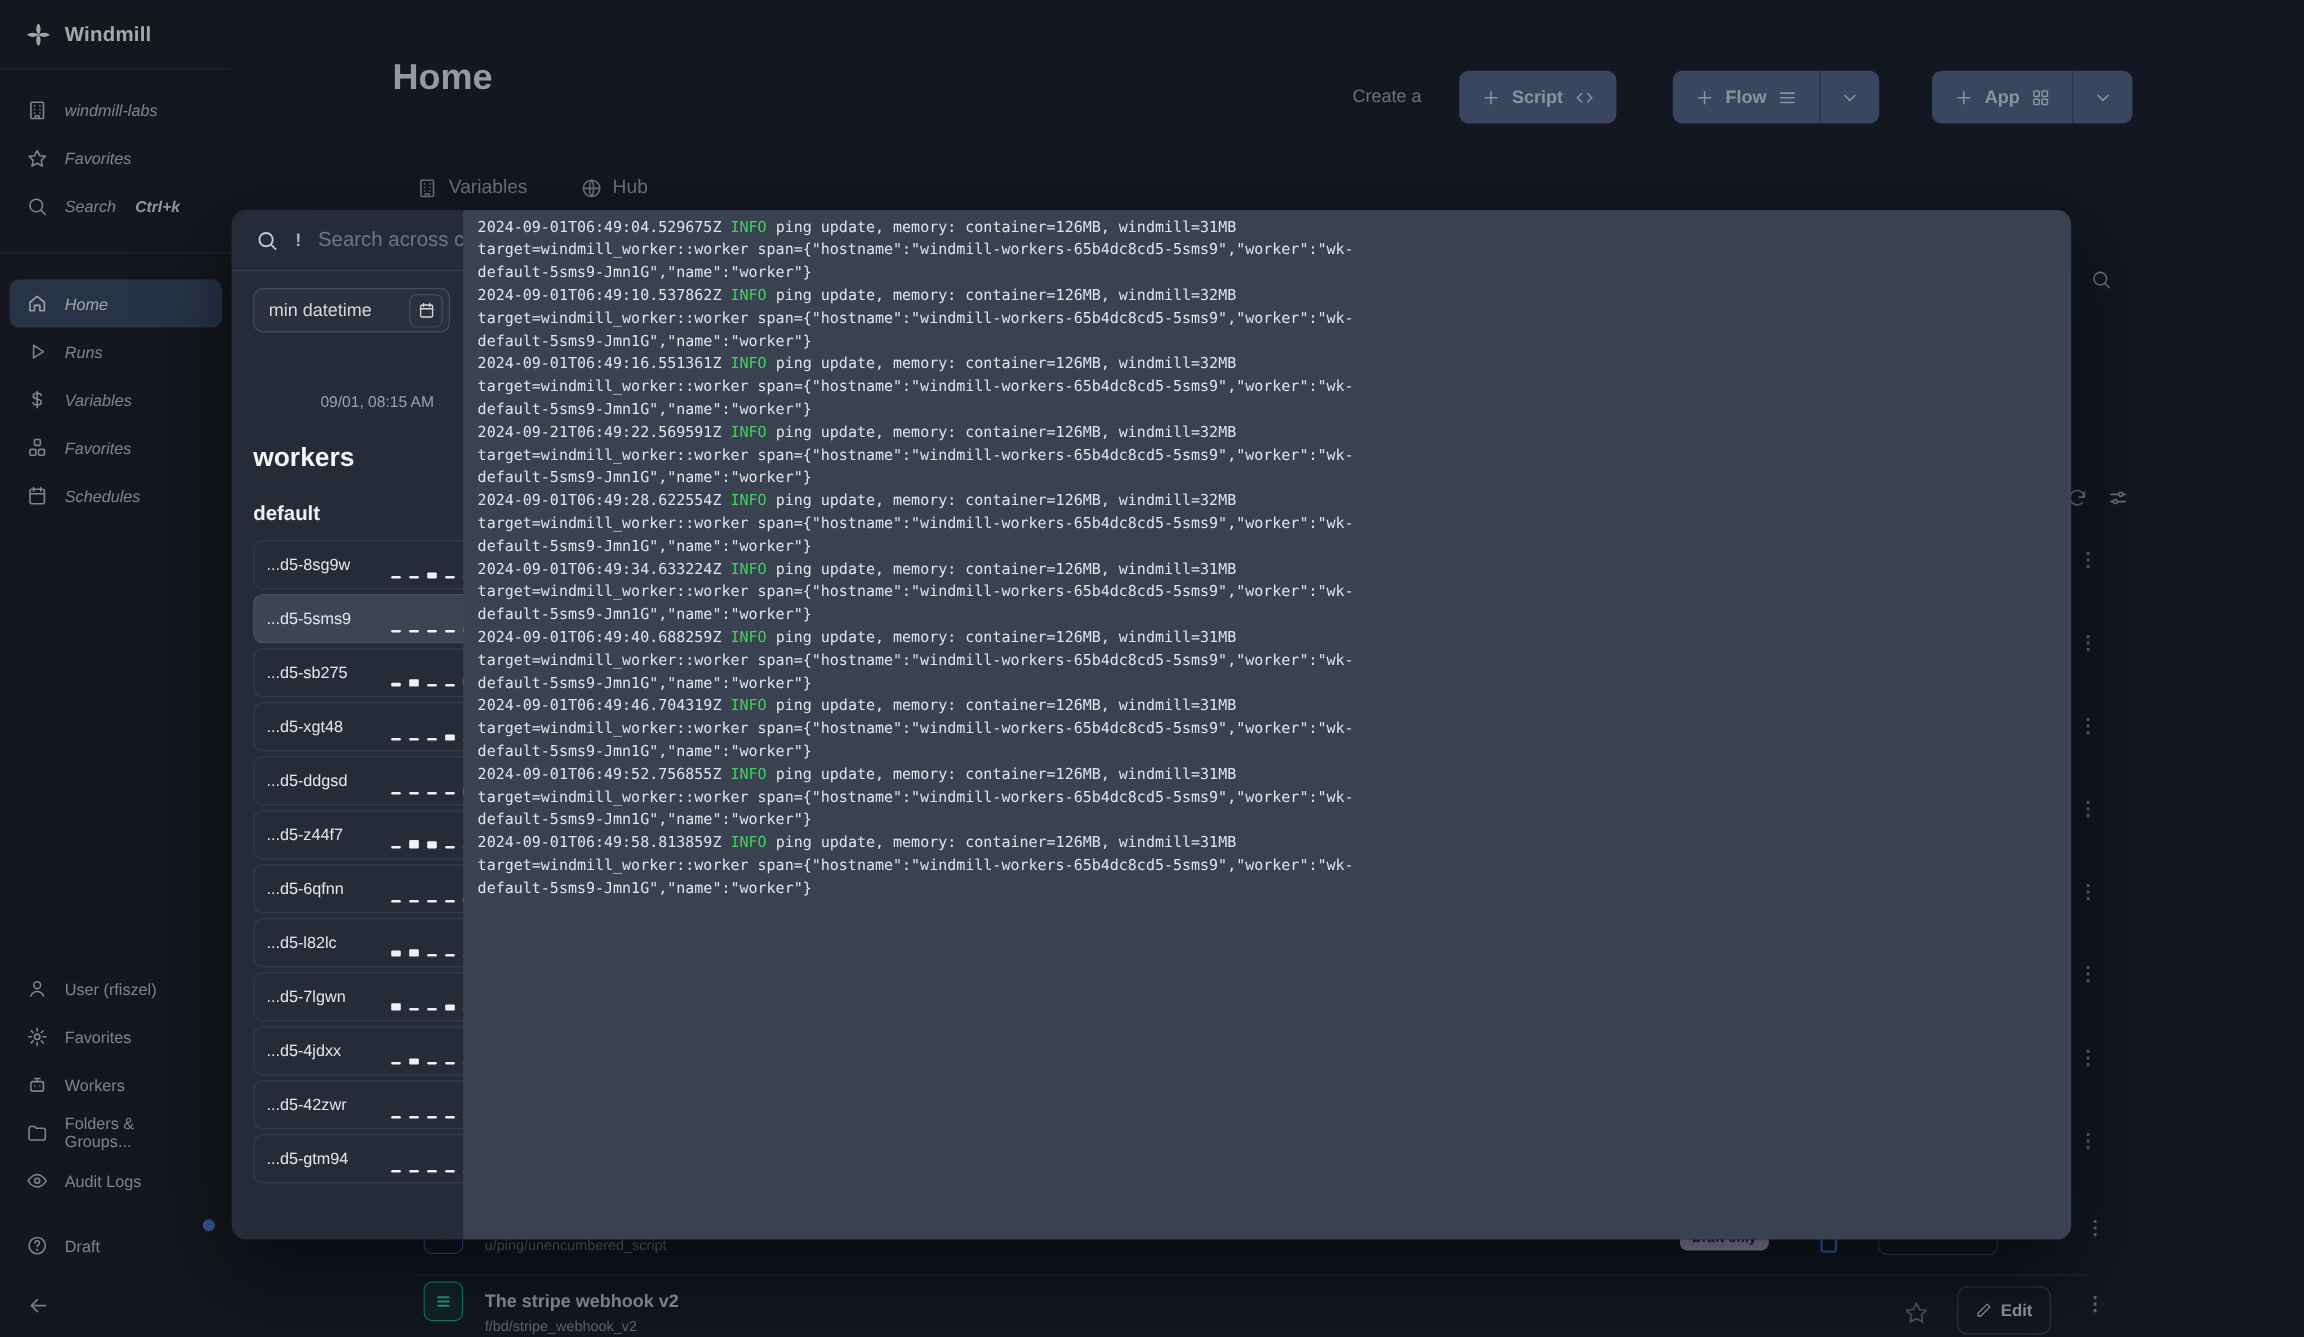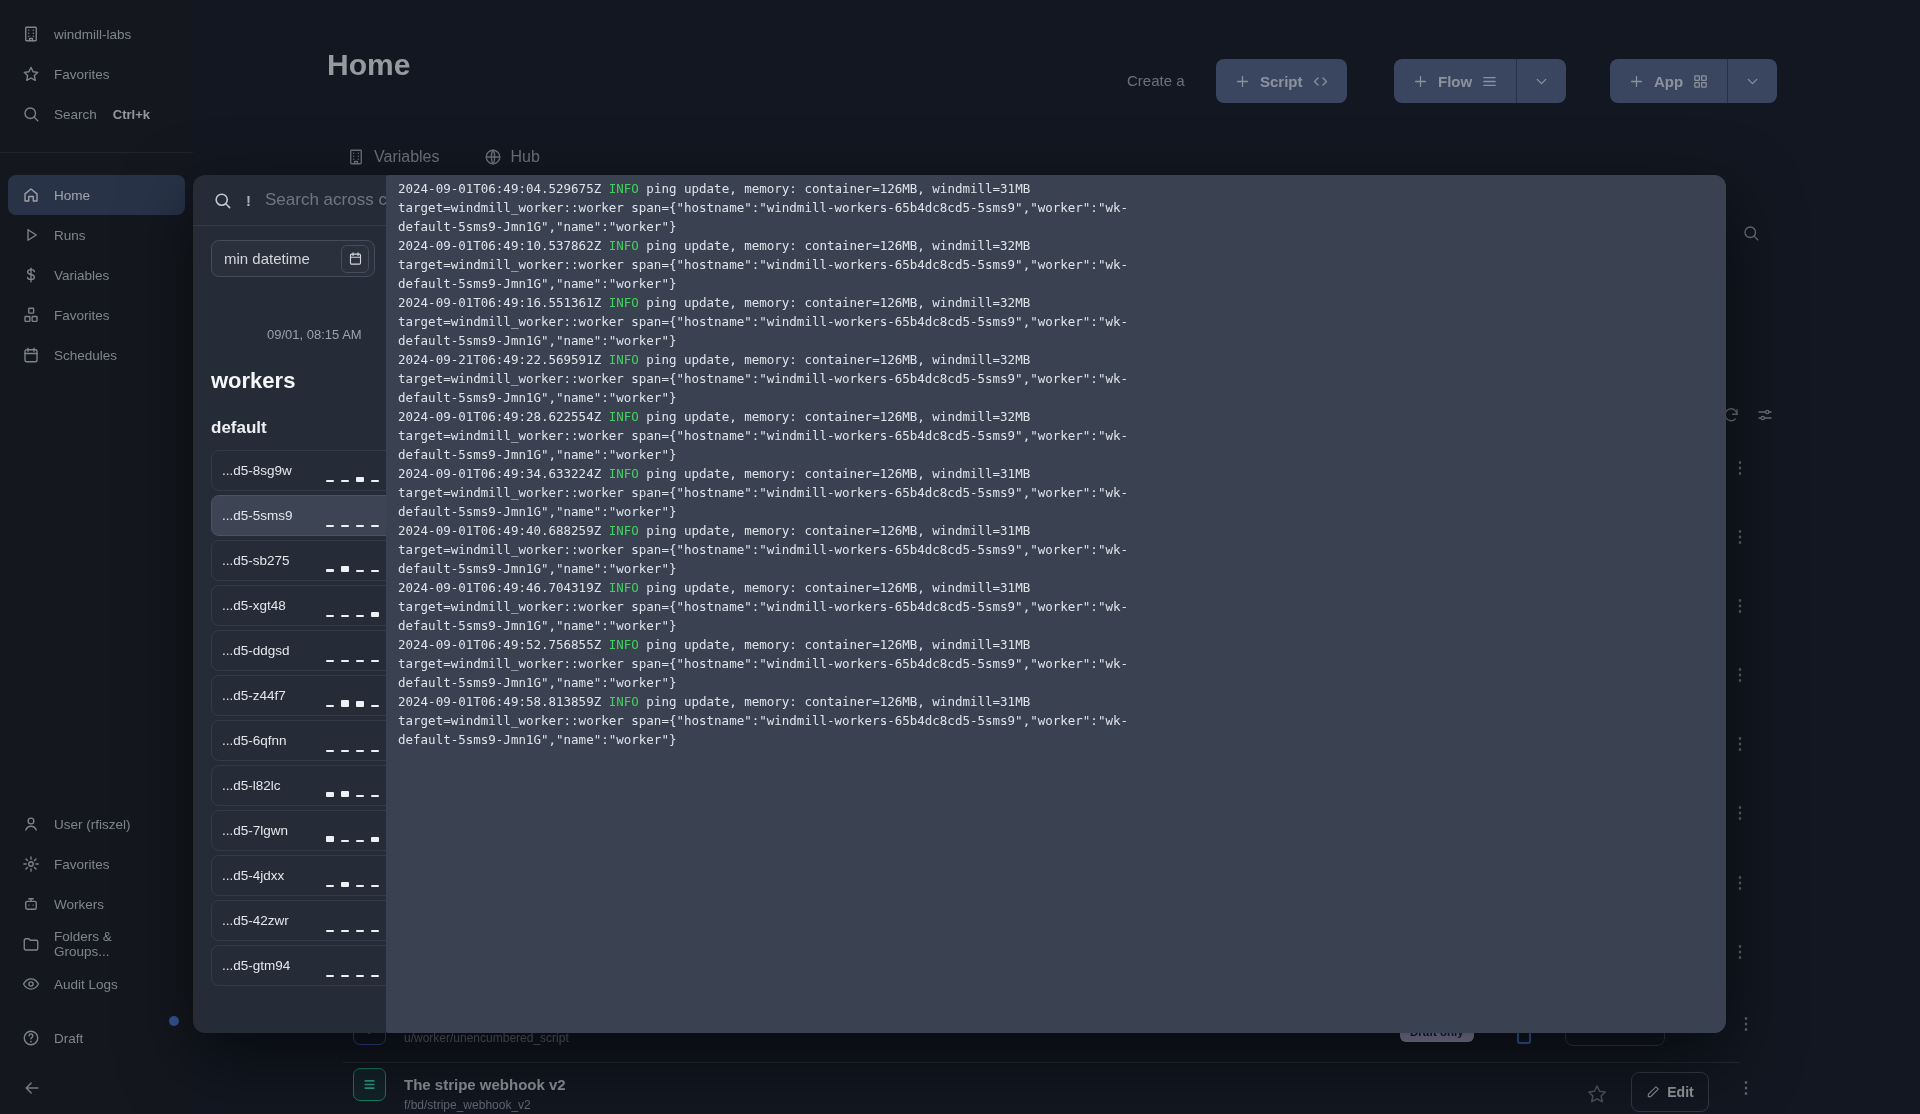--- a/index.html
+++ b/index.html
@@ -148,6 +148,19 @@
 <div class="stage">
 
   <aside class="sidebar">
+    <div class="sb-logo-row">
+      <span class="sb-logo">
+        <svg viewBox="0 0 24 24" fill="currentColor">
+            <g>
+          <path d="M12 12C9.6 9.6 9.6 4.8 12 2.6c2.4 2.2 2.4 7 0 9.4z"></path>
+          <path d="M12 12c2.4-2.4 7.2-2.4 9.4 0-2.2 2.4-7 2.4-9.4 0z"></path>
+          <path d="M12 12c2.4 2.4 2.4 7.2 0 9.4-2.4-2.2-2.4-7 0-9.4z"></path>
+          <path d="M12 12c-2.4 2.4-7.2 2.4-9.4 0 2.2-2.4 7-2.4 9.4 0z"></path>
+        </g>
+          </svg>
+      </span>
+      <span class="sb-appname">Windmill</span>
+    </div>
     <div class="sb-group" id="sb-top">
         <div class="sb-item">
           <span class="sb-icon">

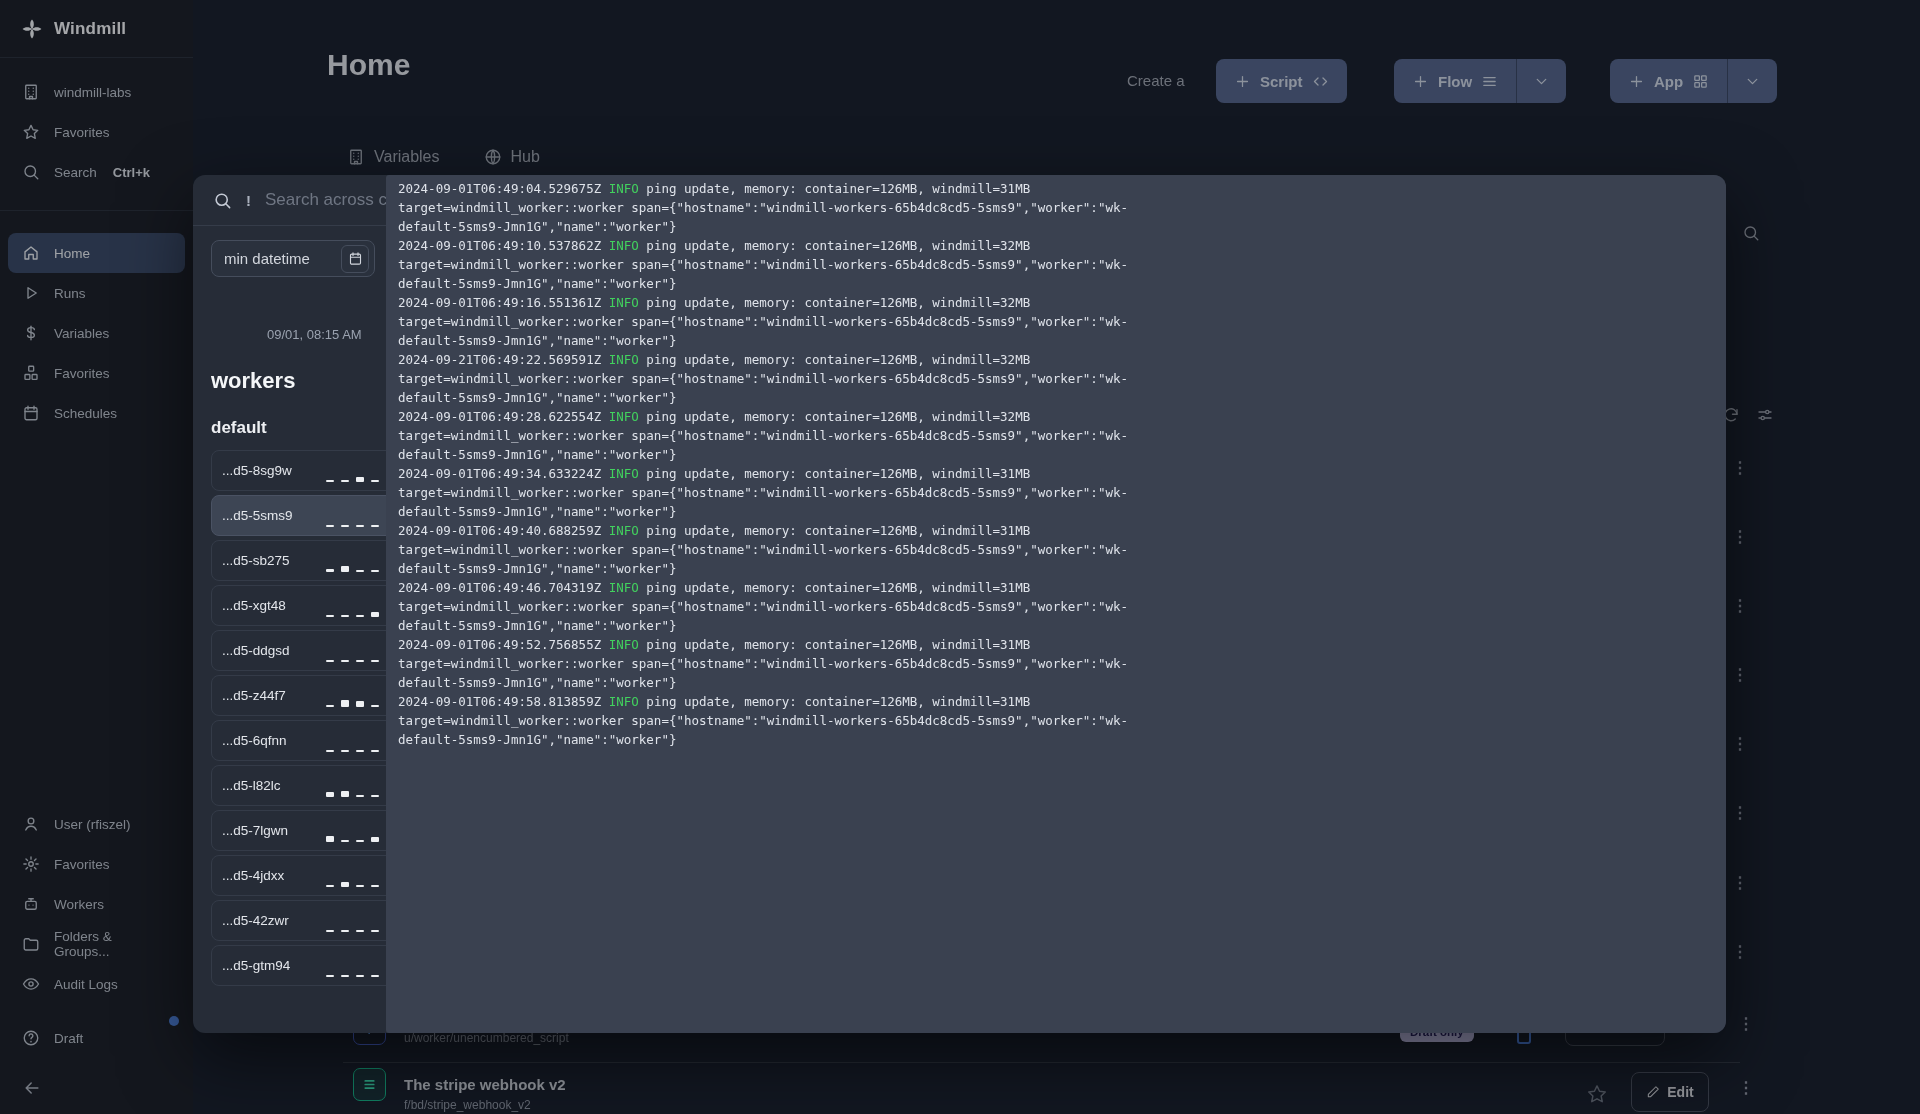--- a/index.html
+++ b/index.html
@@ -13,7 +13,7 @@
                  border-bottom:1px solid #2c3340; }
   .sb-logo { width:24px; height:24px; color:#e9ecf1; }
   .sb-appname { font-size:17px; font-weight:700; color:#eceef2; letter-spacing:.2px; }
-  .sb-group { padding:14px 8px 10px; }
+  .sb-group { padding:14px 8px 10px;font-style:italic; }
   .sb-item { display:flex; align-items:center; gap:14px; height:40px; padding:0 14px; border-radius:8px;
              color:#b7bec9; font-size:13.5px; cursor:pointer; }
   .sb-item.active { background:#3a4a68; color:#e4e8ee; }

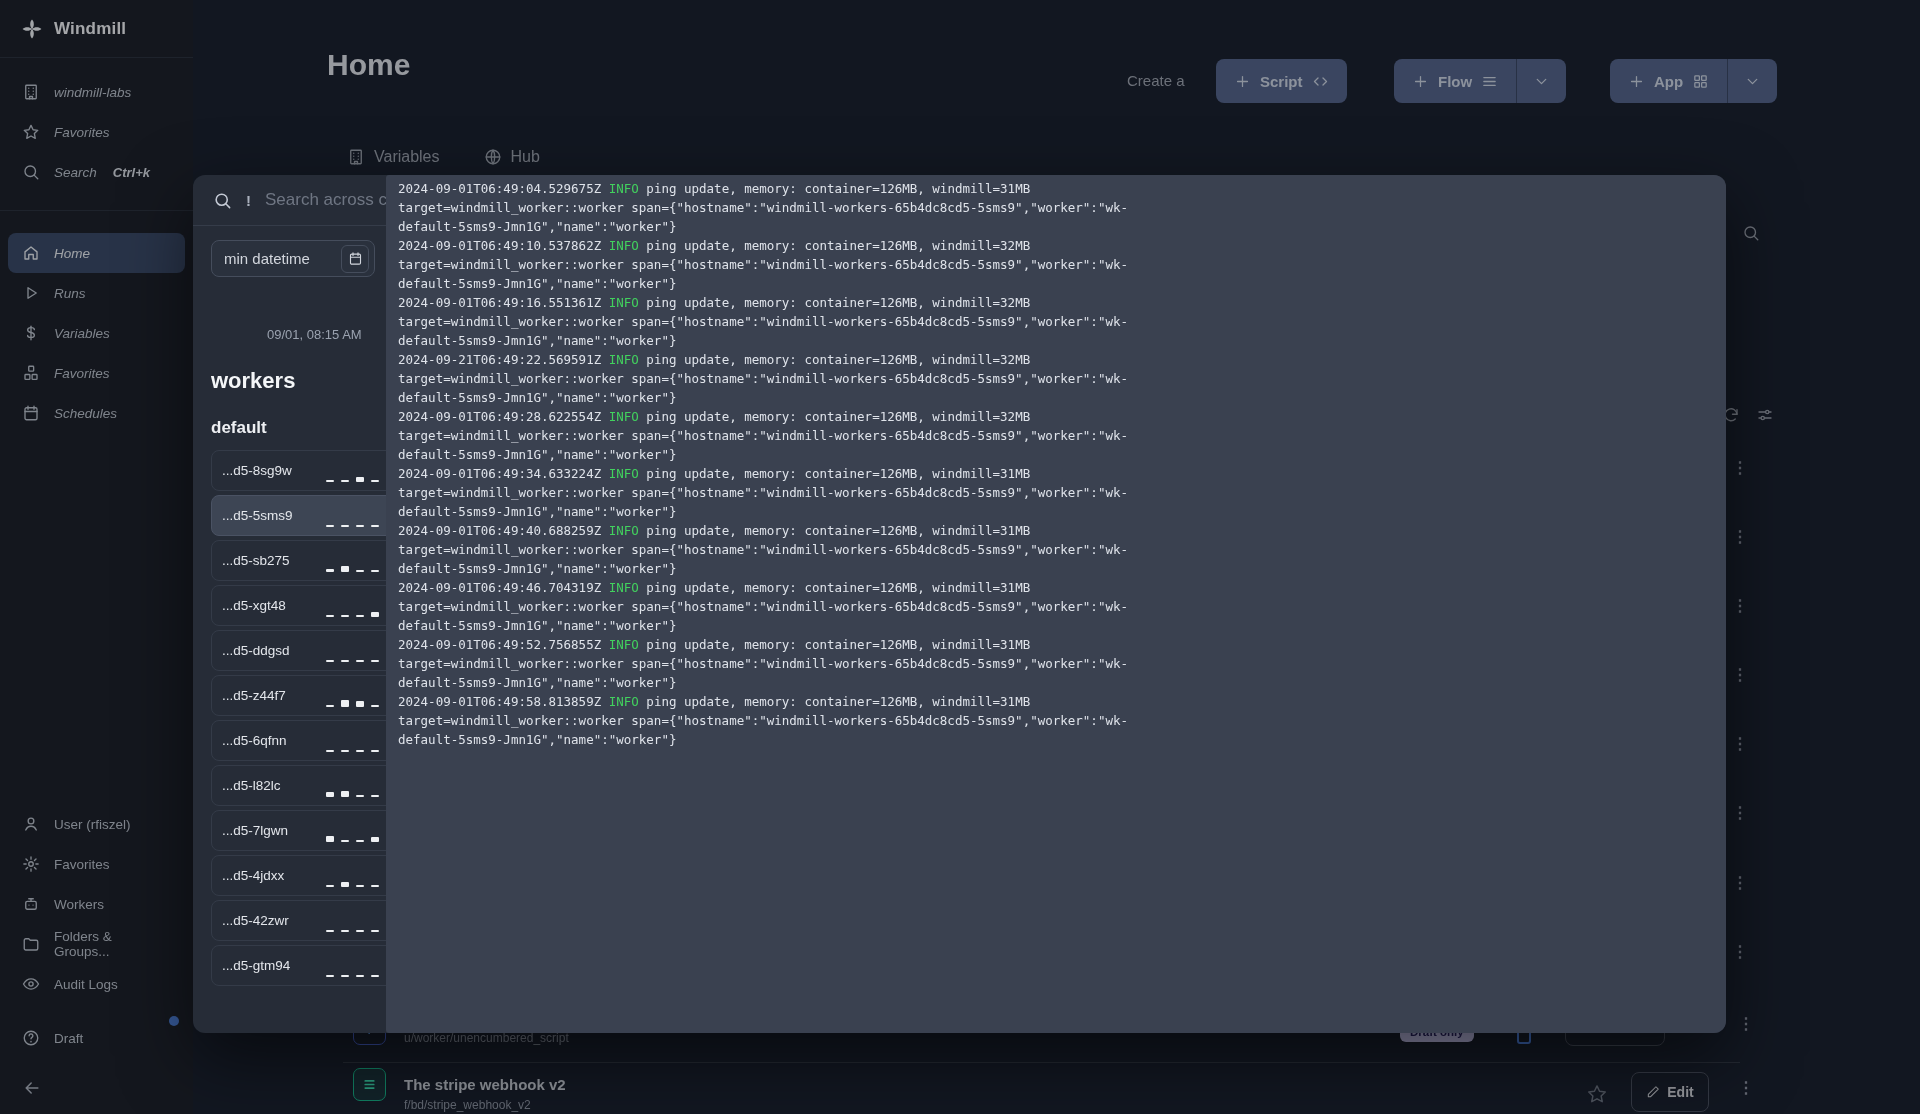--- a/index.html
+++ b/index.html
@@ -420,7 +420,7 @@
       </div>
 
     <div class="bgrow-icon row1-icon">?</div>
-    <span class="bg-path" style="left:211px; top:1031px;">u/worker/unencumbered_script</span>
+    <span class="bg-path" style="left:211px; top:1031px;">u/ping/unencumbered_script</span>
     <span class="badge">Draft only</span>
     <span class="mini-blue"></span>
     <span class="ghost-btn"></span>

